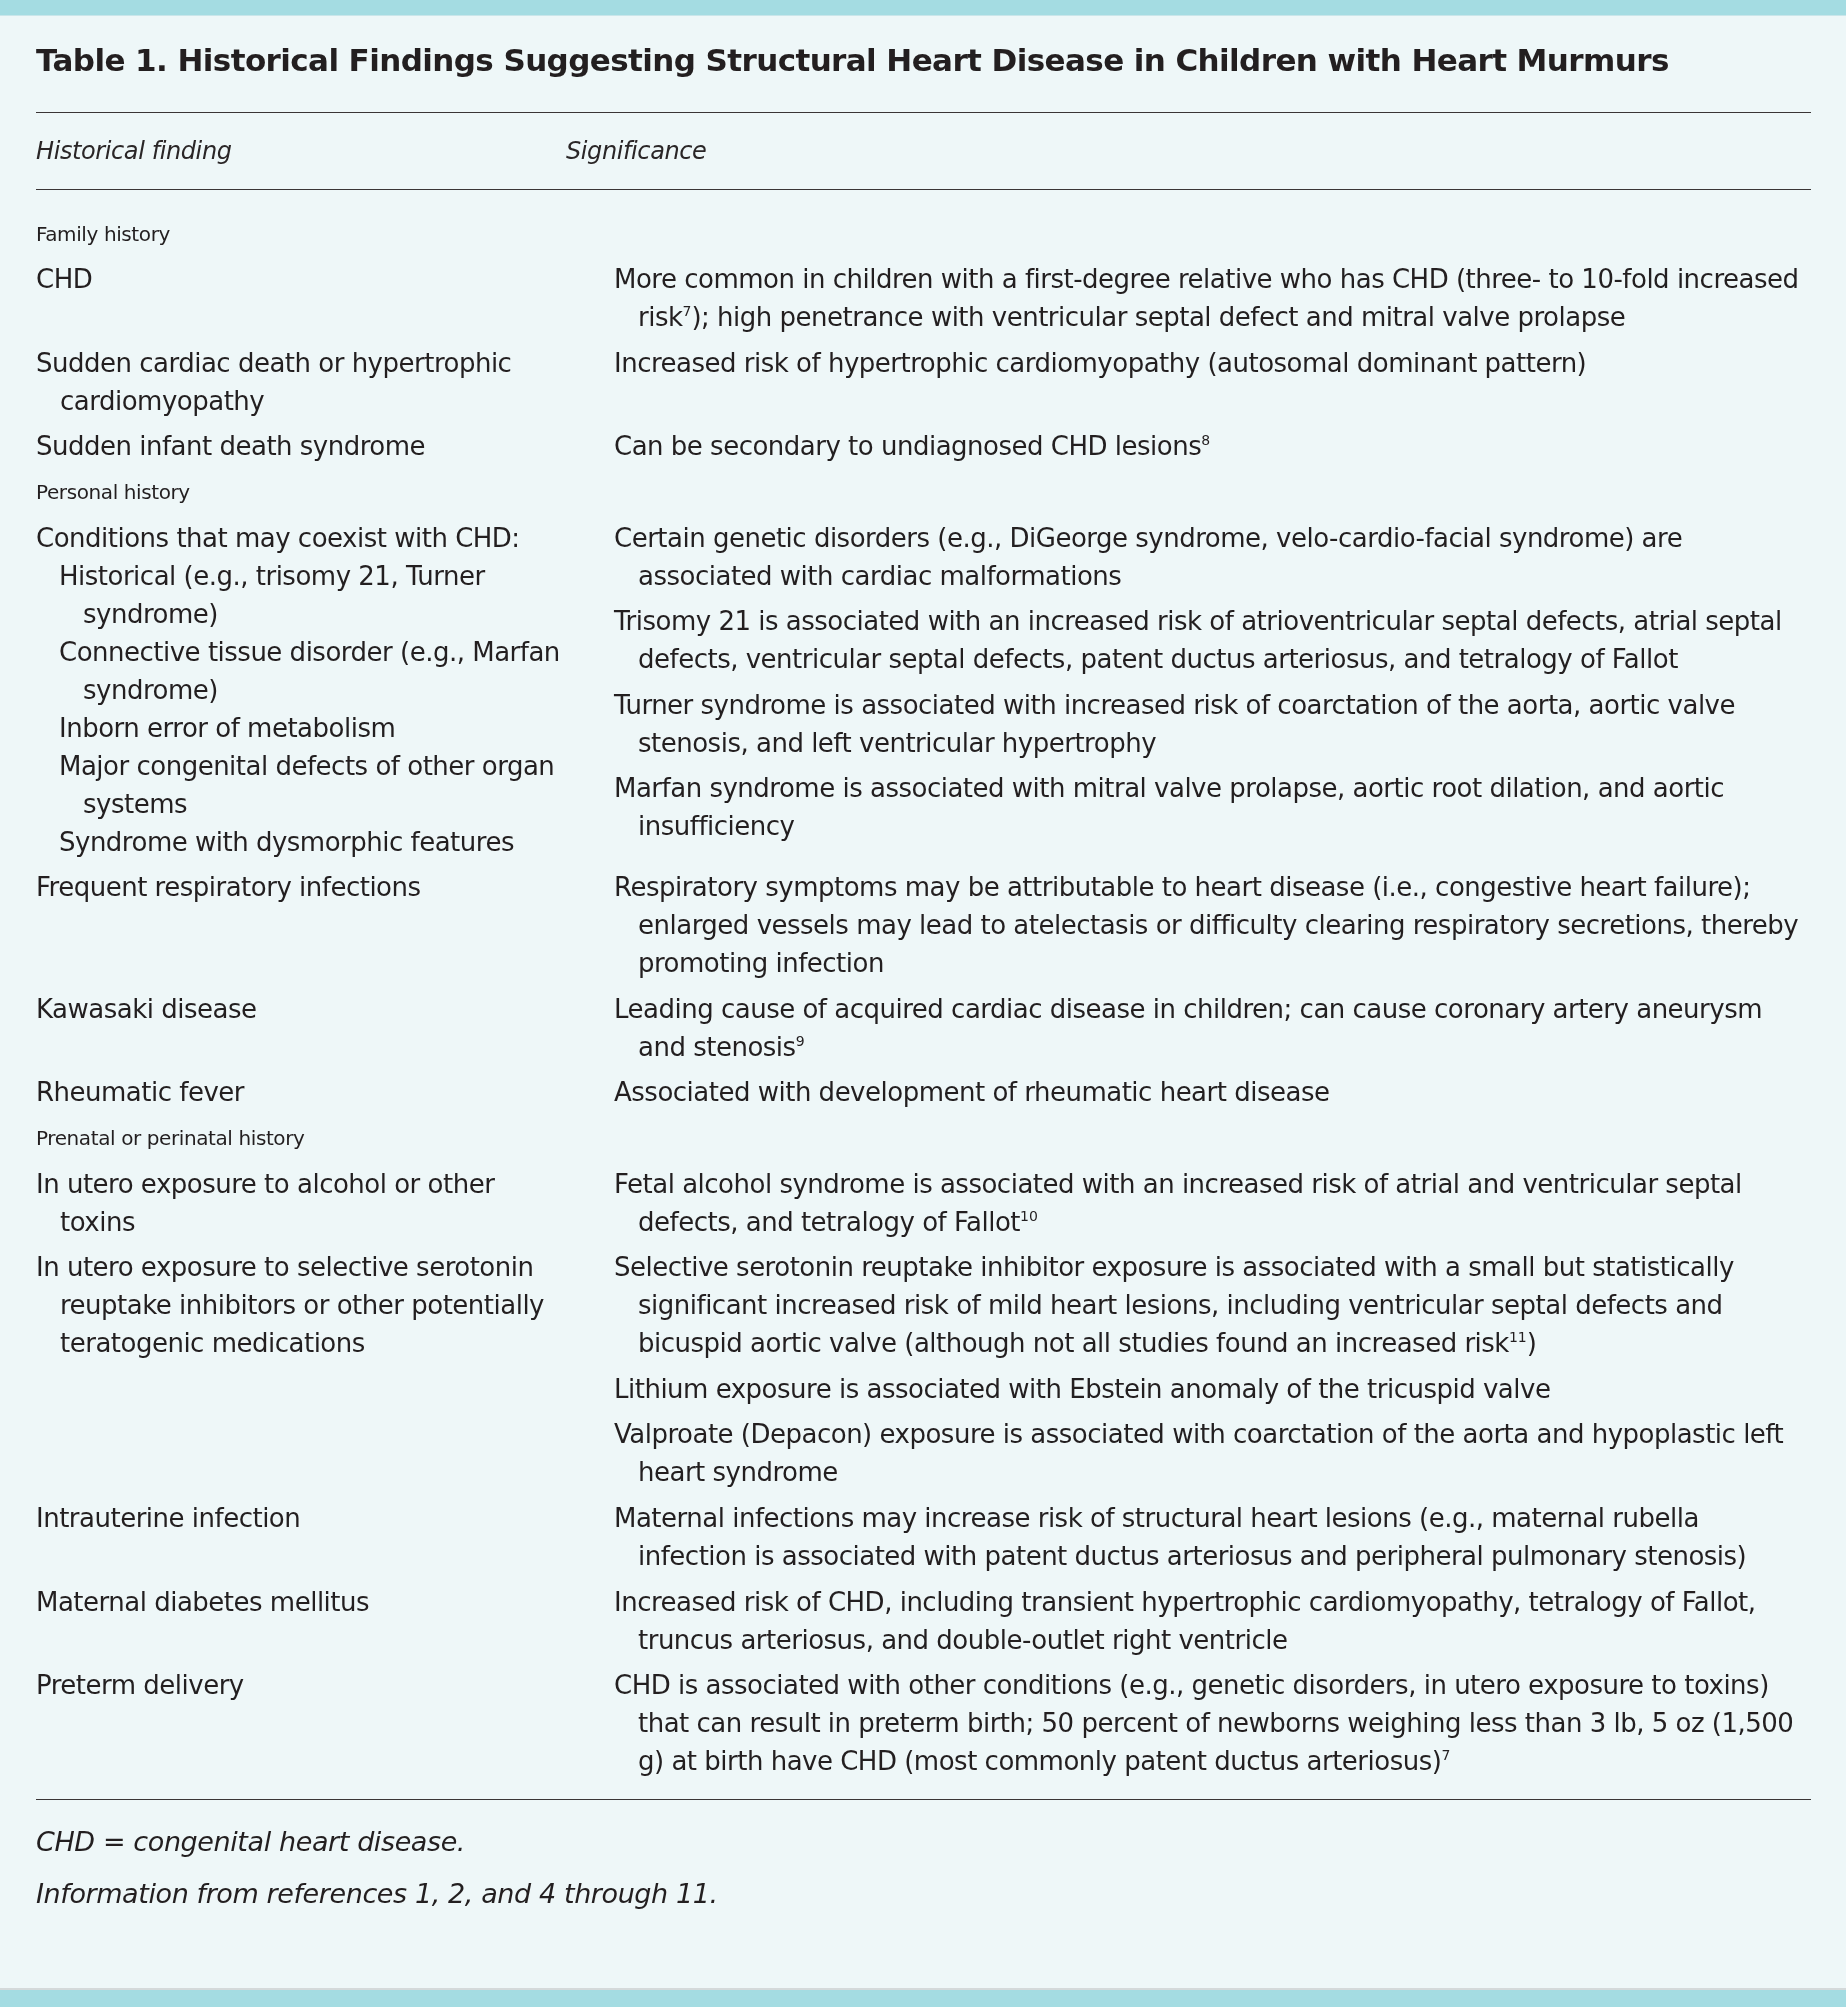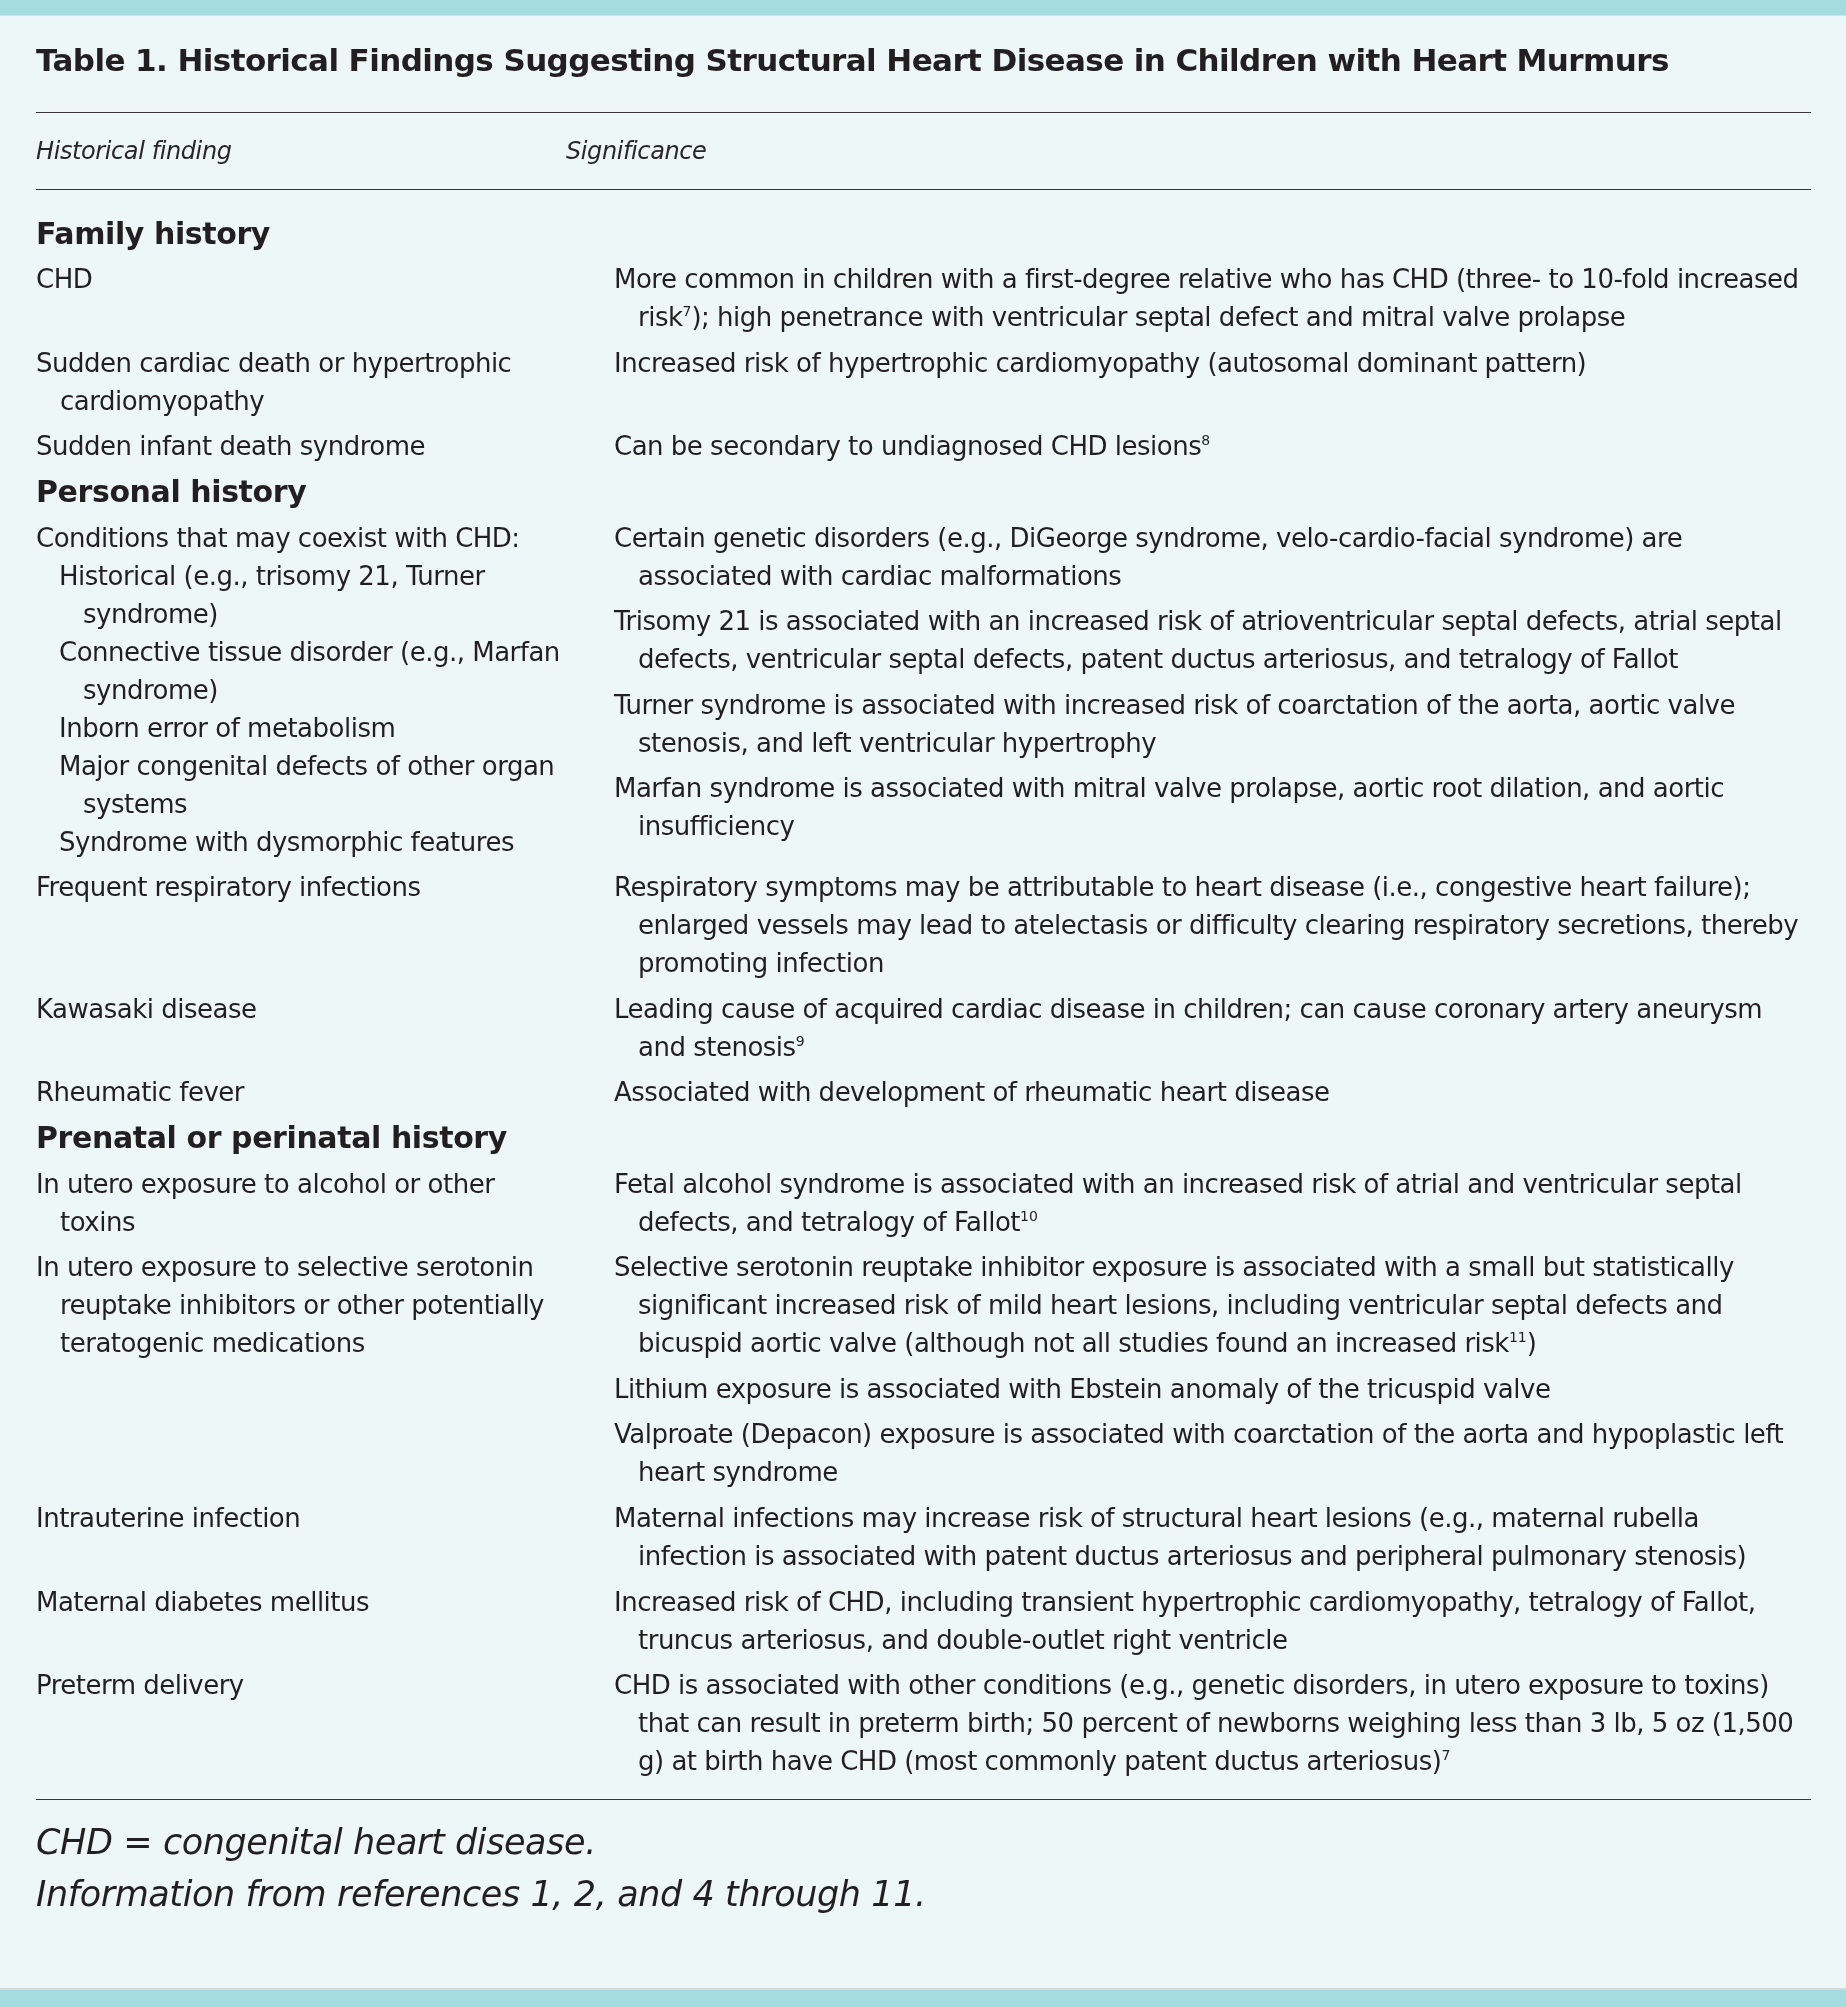--- a/index.html
+++ b/index.html
@@ -23,7 +23,7 @@
   .c2 { flex: 1 1 auto; }
   .tbody { padding-top: 24.6px; }
   .section {
-    font-weight: bold; font-size: 30px; letter-spacing: -0.4px;
+    font-weight: normal; font-size: 20px; letter-spacing: -0.4px;
     line-height: 38px; margin: 0 0 7.6px 0;
   }
   .section.next { }

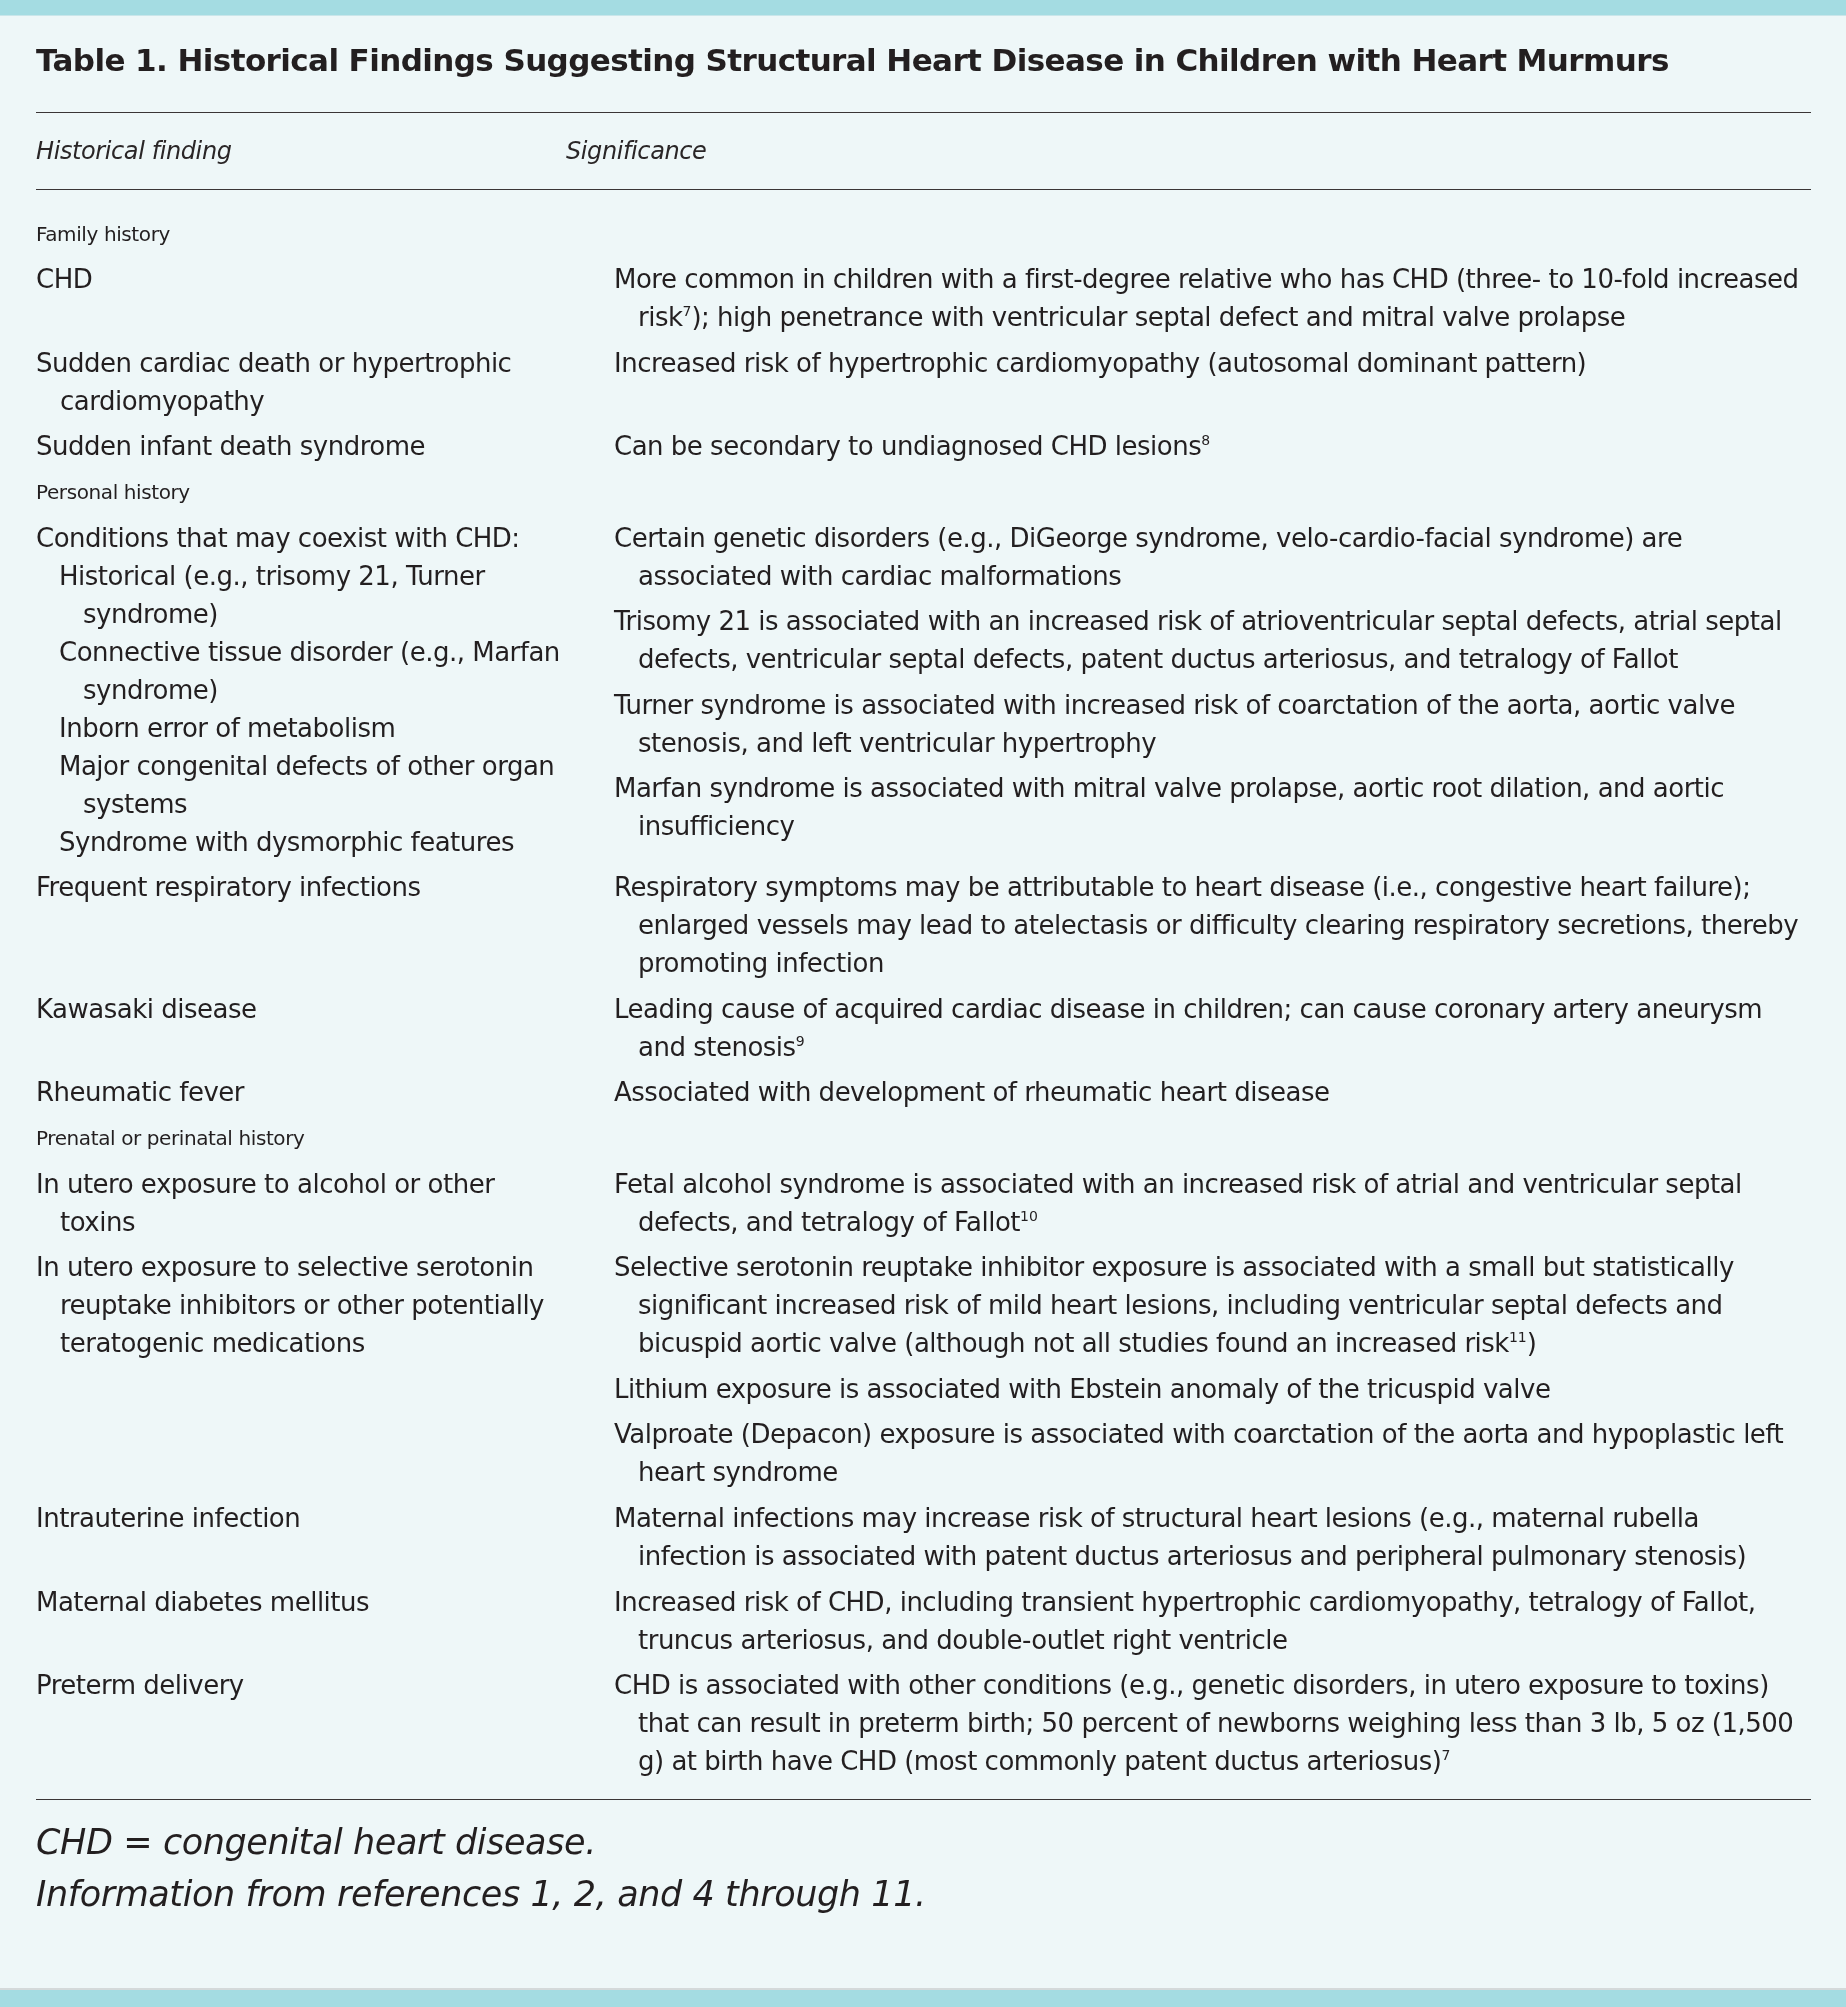--- a/index.html
+++ b/index.html
@@ -36,7 +36,7 @@
   .sig-block:last-child { margin-bottom: 0; }
   sup { font-size: 14px; line-height: 0; vertical-align: 10.4px; letter-spacing: 0; }
   .bottom-rule { margin-top: 19px; }
-  .foot { font-style: italic; font-size: 35px; letter-spacing: -0.4px; line-height: 38px; margin: 0; }
+  .foot { font-style: italic; font-size: 27px; letter-spacing: -0.4px; line-height: 38px; margin: 0; }
   .foot.f1 { margin-top: 23px; }
   .foot.f2 { margin-top: 14px; }
 </style>

